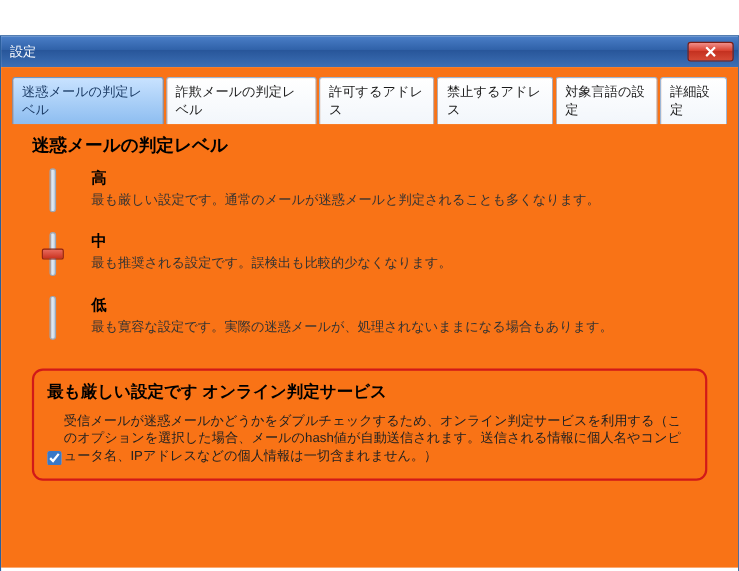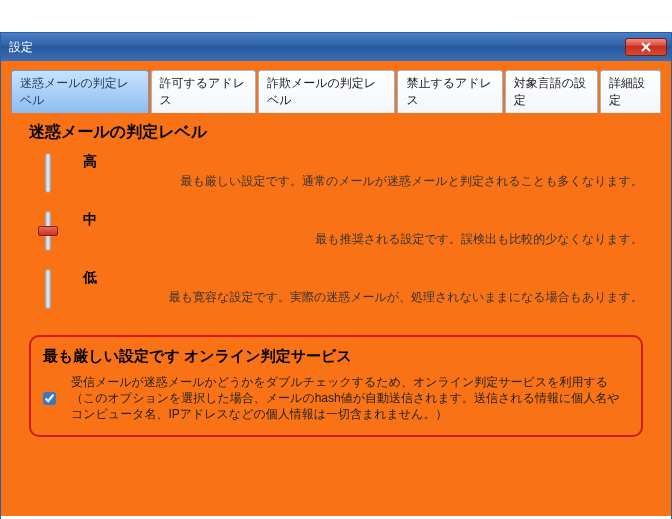--- a/index.html
+++ b/index.html
@@ -213,8 +213,8 @@
   <div class="client">
     <div class="tabs">
       <div class="tab active"><span>迷惑メールの判定レベル</span></div>
+      <div class="tab"><span>詐欺メールの判定レベル</span></div>
       <div class="tab"><span>許可するアドレス</span></div>
-      <div class="tab"><span>詐欺メールの判定レベル</span></div>
       <div class="tab"><span>禁止するアドレス</span></div>
       <div class="tab"><span>対象言語の設定</span></div>
       <div class="tab"><span>詳細設定</span></div>

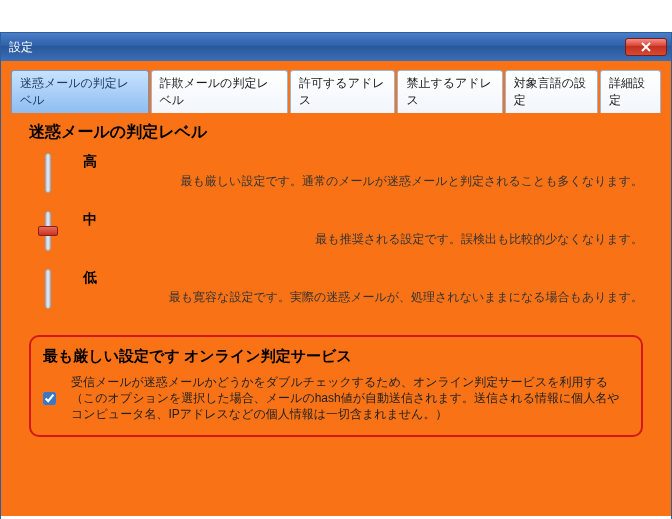--- a/index.html
+++ b/index.html
@@ -140,7 +140,6 @@
   .level-desc {
     font-size: 12px;
     color: #333;
-    text-align: right;
   }
   .boxed {
     border: 2px solid #d11919;

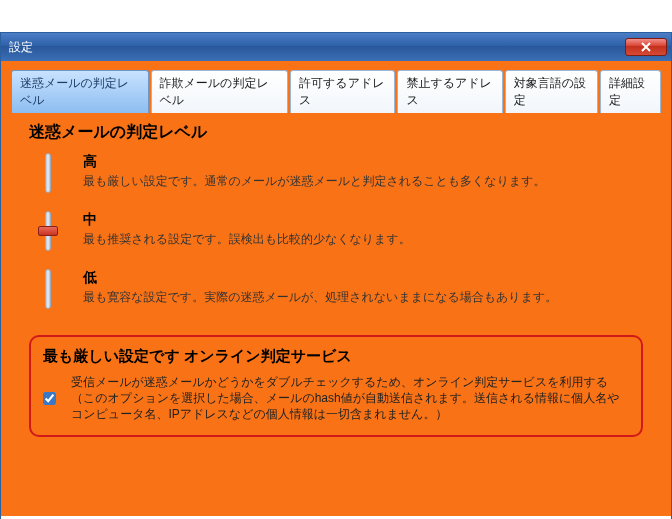--- a/index.html
+++ b/index.html
@@ -155,8 +155,8 @@
   }
   .chk-row {
     display: flex;
-    align-items: center;
-    gap: 15px;
+    align-items: flex-end;
+    gap: 2px;
   }
   .chk-row input[type=checkbox] {
     margin: 1px 0 0 0;

